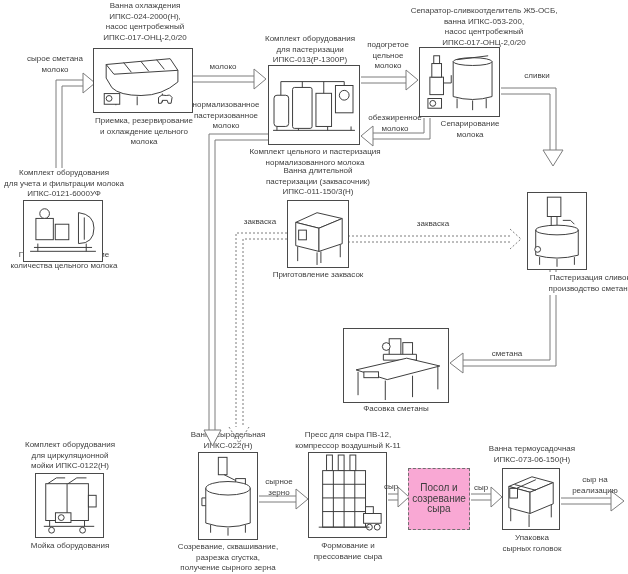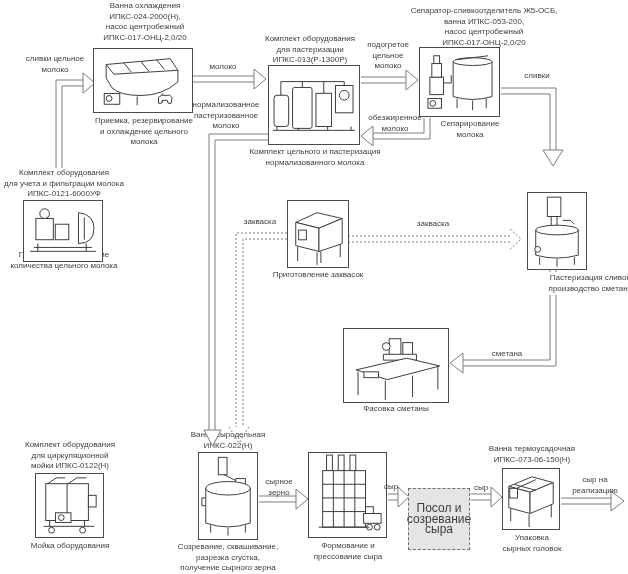--- a/index.html
+++ b/index.html
@@ -94,7 +94,7 @@
     </g>
   </svg>
 
-  <div class="t lbl" style="left:22px;top:54px;width:66px">сливки цельное
+  <div class="t lbl" style="left:22px;top:54px;width:66px">сырое сметана
 молоко</div>
   <div class="t lbl" style="left:201px;top:62px;width:44px">молоко</div>
   <div class="t lbl" style="left:182px;top:100px;width:88px">нормализованное

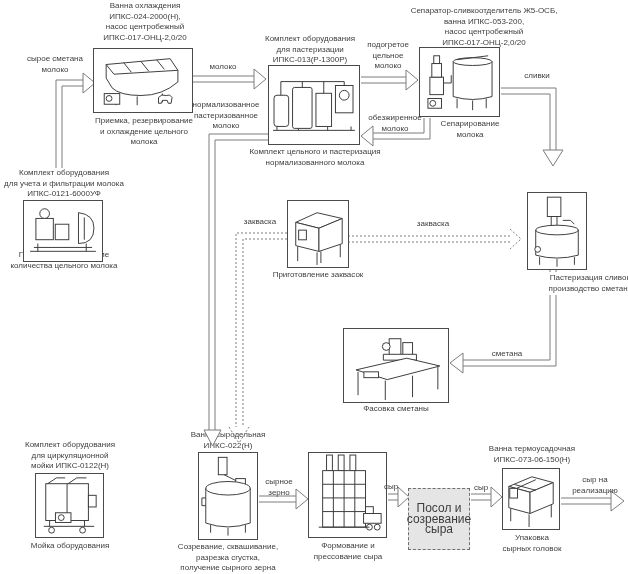--- a/index.html
+++ b/index.html
@@ -186,6 +186,9 @@
   <div class="t" style="left:2px;top:250px;width:124px">Приемка и определение
 количества цельного молока</div>
 
+  <div class="t" style="left:258px;top:166px;width:120px">Ванна длительной
+пастеризации (заквасочник)
+ИПКС-011-150/3(Н)</div>
   <div class="box" style="left:287px;top:200px;width:62px;height:68px">
     <svg viewBox="0 0 62 68">
       <polygon class="illf" points="8,22 30,12 56,18 32,28"></polygon>

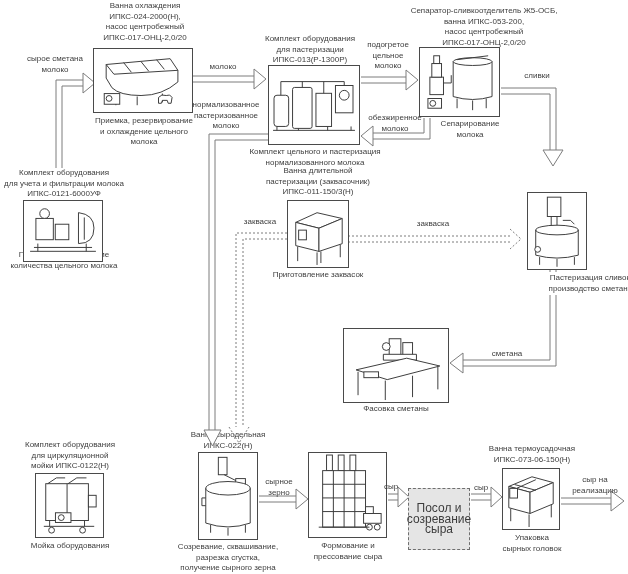--- a/index.html
+++ b/index.html
@@ -261,6 +261,8 @@
 разрезка сгустка,
 получение сырного зерна</div>
 
+  <div class="t" style="left:287px;top:430px;width:122px">Пресс для сыра ПВ-12,
+компрессор воздушный К-11</div>
   <div class="box" style="left:308px;top:452px;width:79px;height:86px">
     <svg viewBox="0 0 79 86">
       <rect class="illf" x="18" y="2" width="6" height="16"></rect>

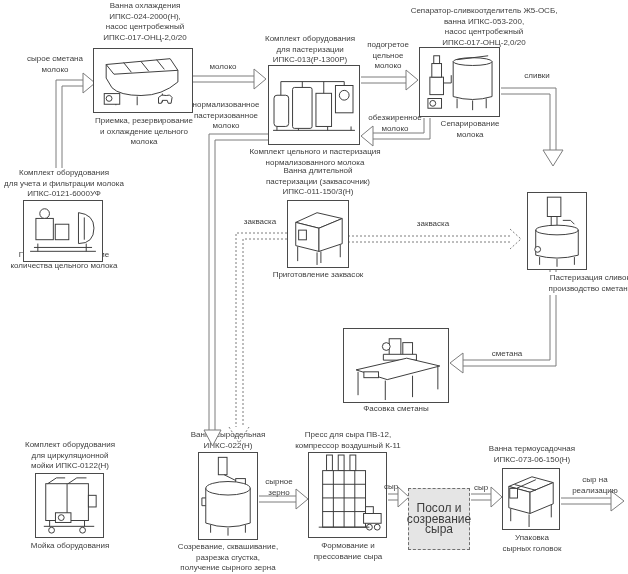--- a/index.html
+++ b/index.html
@@ -9,9 +9,9 @@
      white-space:pre-line;color:#3d3d3d;}
   .box{position:absolute;border:1px solid #4a4a4a;background:#fff;box-sizing:border-box;z-index:3;}
   .box svg{width:100%;height:100%;display:block;}
-  .dashedbox{position:absolute;border:1px dashed #6f6f6f;background:#e5e5e5;box-sizing:border-box;
+  .dashedbox{position:absolute;border:1px dashed #6f6f6f;background:#f9a8d4;box-sizing:border-box;
      display:flex;align-items:center;justify-content:center;z-index:3;
-     font-size:12px;line-height:10.5px;text-align:center;white-space:pre-line;color:#3d3d3d;margin-top:20px;}
+     font-size:10px;line-height:10.5px;text-align:center;white-space:pre-line;color:#3d3d3d;}
   .lbl{z-index:4;}
   .bgw{background:#ffffff;z-index:4;padding:1px 2px;}
   svg.connectors{position:absolute;left:0;top:0;z-index:2;}

